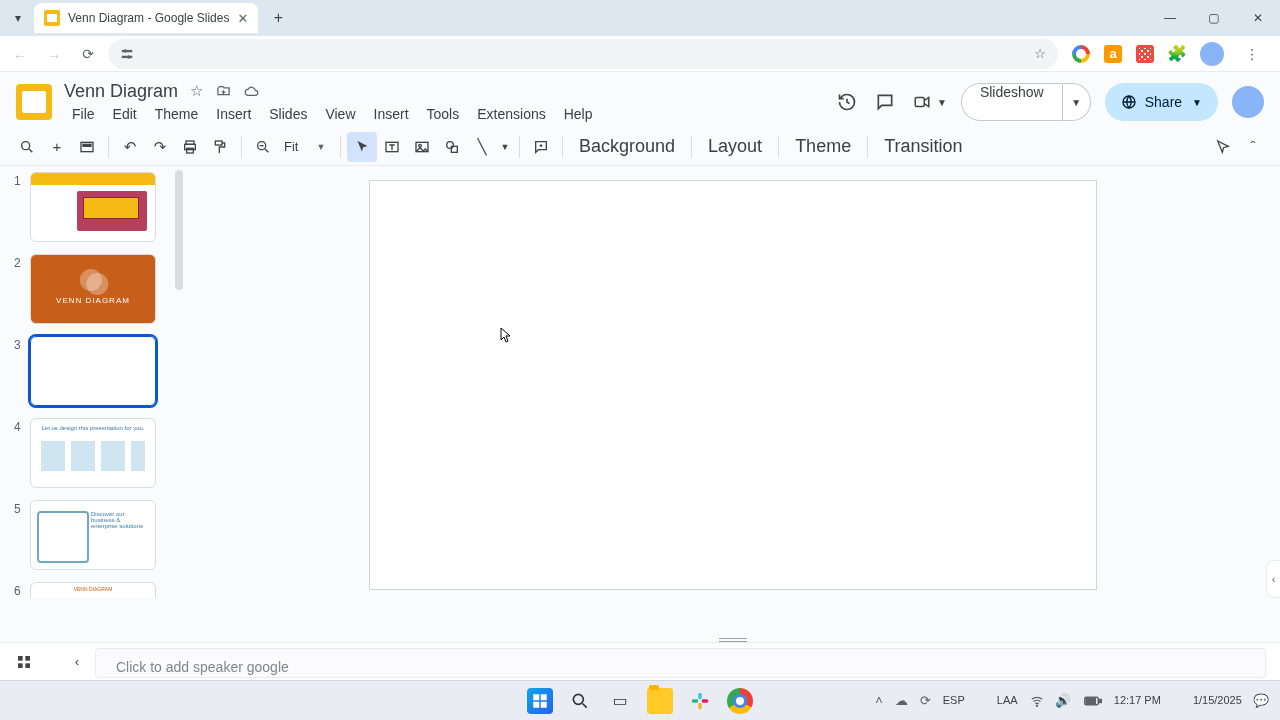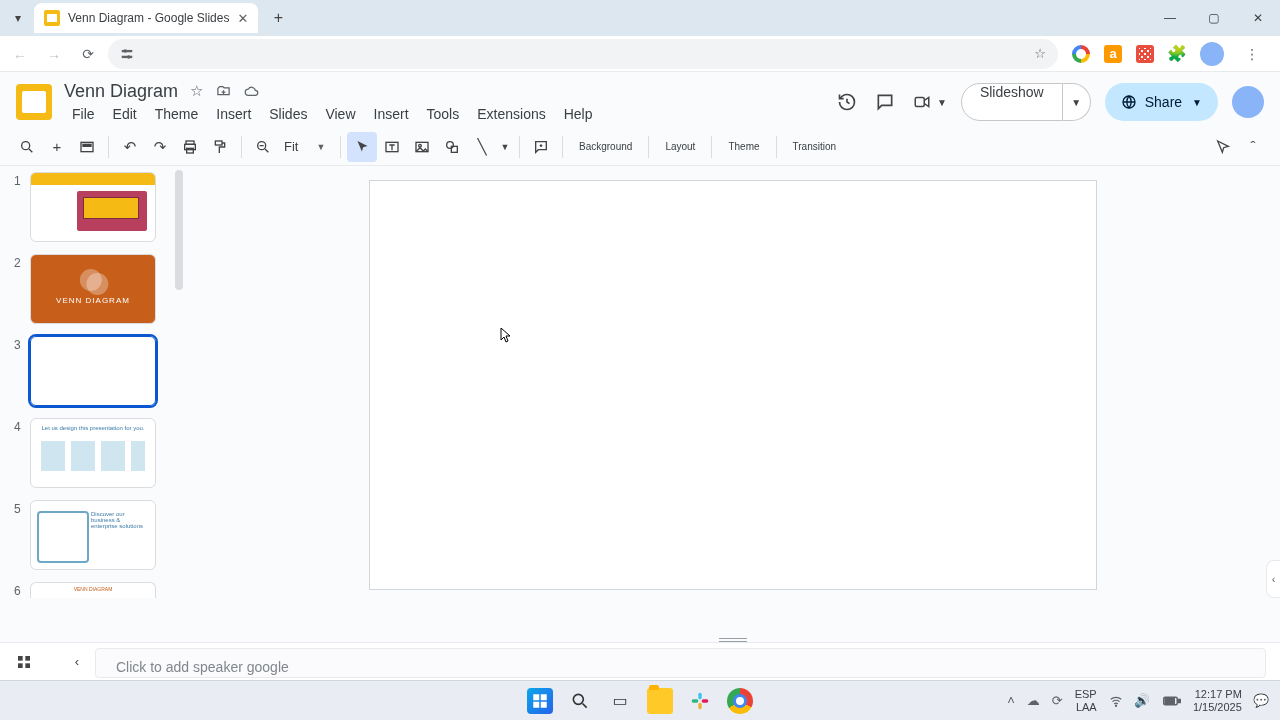--- a/index.html
+++ b/index.html
@@ -58,7 +58,7 @@
 .tsep { width:1px; height:22px; background:#dadce0; margin:0 6px;}
 .zoom-sel { height:26px; min-width:56px; padding:0 6px; display:flex; align-items:center; font-size:13px; color:#3c4043; gap:18px;}
 .zoom-sel .dd { font-size:9px; color:#5f6368;}
-.text-btn { padding:0 10px; height:30px; display:flex; align-items:center; font-size:10px; color:#3c4043;}
+.text-btn { padding:0 10px; height:30px; display:flex; align-items:center; font-size:18px; color:#3c4043;}
 .tool-spacer { flex:1; }
 
 

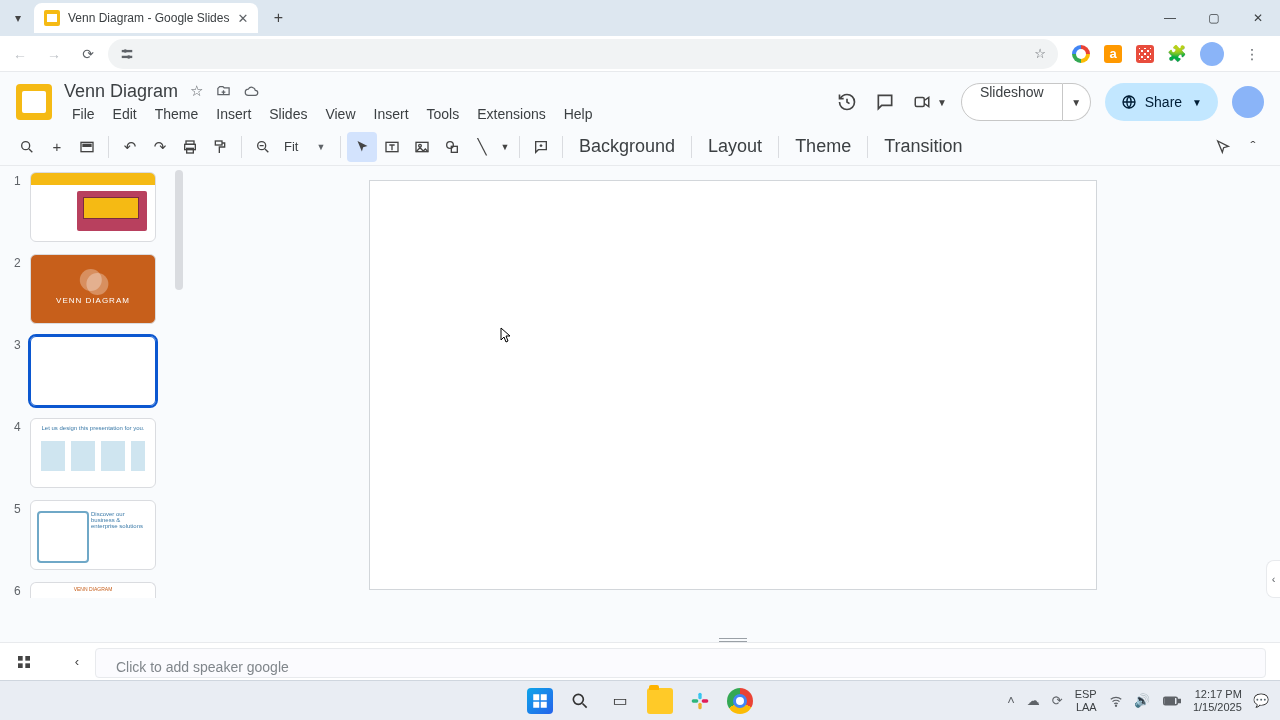--- a/index.html
+++ b/index.html
@@ -110,7 +110,7 @@
 .task-icon.chrome { width:26px;height:26px;border-radius:50%; background:conic-gradient(#ea4335 0 33%,#fbbc05 0 66%,#34a853 0);position:relative;}
 .task-icon.chrome::after{content:"";position:absolute;inset:6px;background:#fff;border-radius:50%;border:3px solid #4285f4;}
 .tray { margin-left:auto; display:flex; align-items:center; gap:12px; font-size:11px; color:#3c4043;}
-.tray .col { display:flex; flex-direction:column; align-items:flex-end; line-height:1.15;}
+.tray .col { display:flex; flex-direction:row; align-items:flex-start; line-height:1.15;gap:32px;}
 .tray .ic { font-size:13px; color:#5f6368;}
 
 svg { display:block; }

